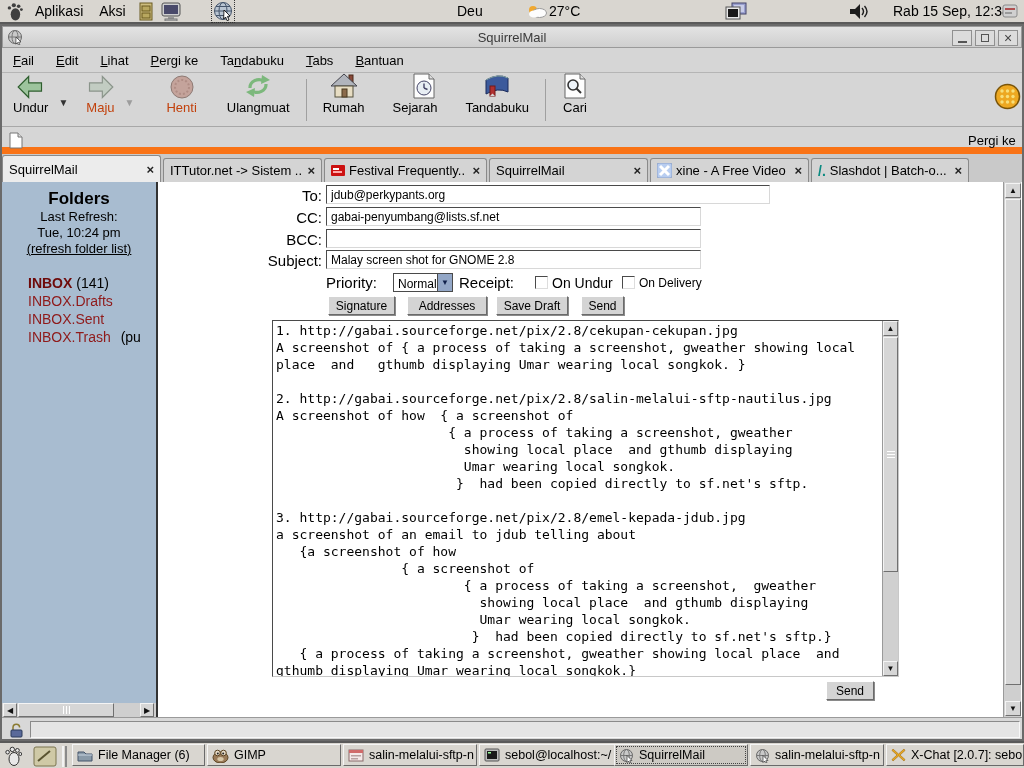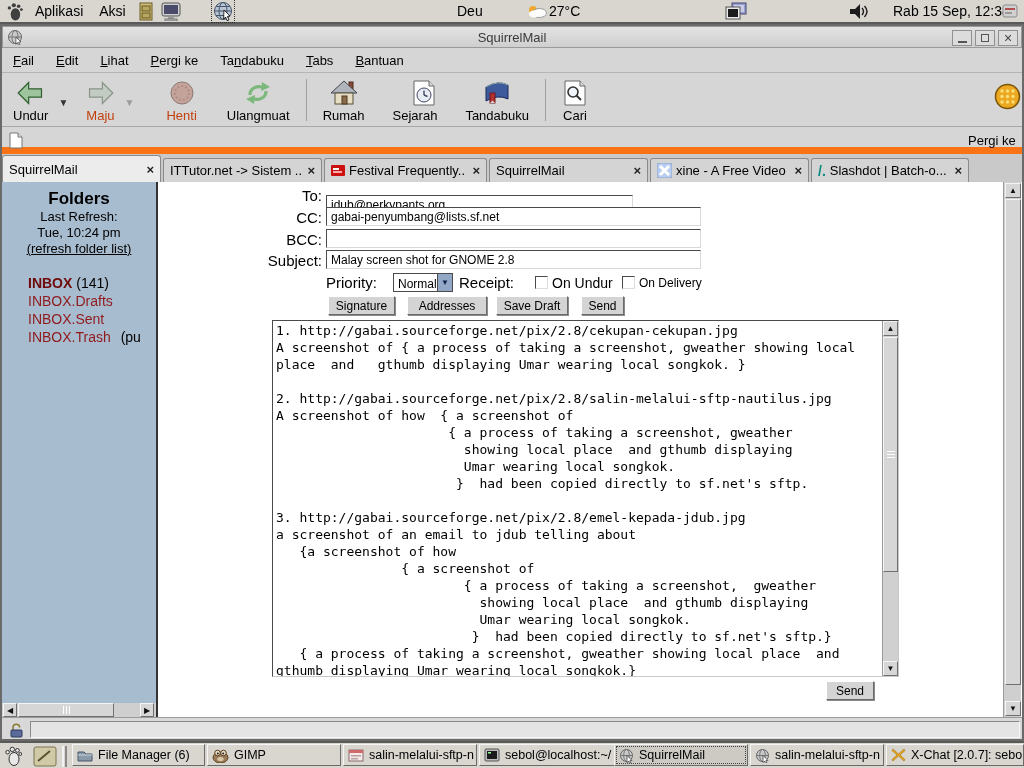--- a/index.html
+++ b/index.html
@@ -34,7 +34,7 @@
 
   
   .tbtn{display:flex;flex-direction:column;align-items:center;justify-content:flex-end;
-        height:50px;padding:2px 7px;font-size:13px;}
+        height:50px;padding:10px 7px;font-size:13px;}
   .tbtn .ticon{height:30px;display:flex;align-items:center;justify-content:center;}
   .tbtn.disabled{color:#c2410c;}
   .tdrop{font-size:10px;color:#333;padding:0 3px;align-self:center;margin-top:6px;}

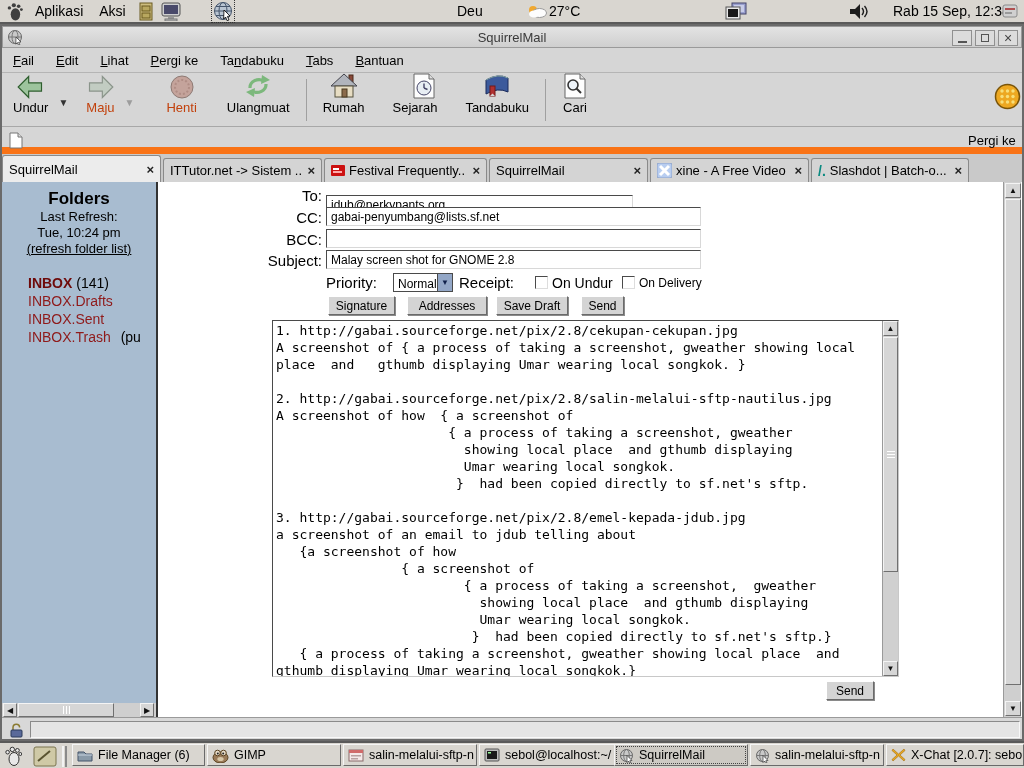--- a/index.html
+++ b/index.html
@@ -390,7 +390,7 @@
   <div id="maincontent" class="abs"></div>
 
   <div class="abs flabel" style="left:240px;top:187px;width:82px;">To:</div>
-  <input class="abs finput" style="left: 326px; top: 195px; width: 307px; height: 19px;" value="jdub@perkypants.org">
+  <input class="abs finput" style="left: 326px; top: 185px; width: 444px; height: 19px;" value="jdub@perkypants.org">
   <div class="abs flabel" style="left:240px;top:209px;width:82px;">CC:</div>
   <input class="abs finput" style="left: 326px; top: 207px; width: 375px; height: 19px;" value="gabai-penyumbang@lists.sf.net">
   <div class="abs flabel" style="left:240px;top:231px;width:82px;">BCC:</div>

